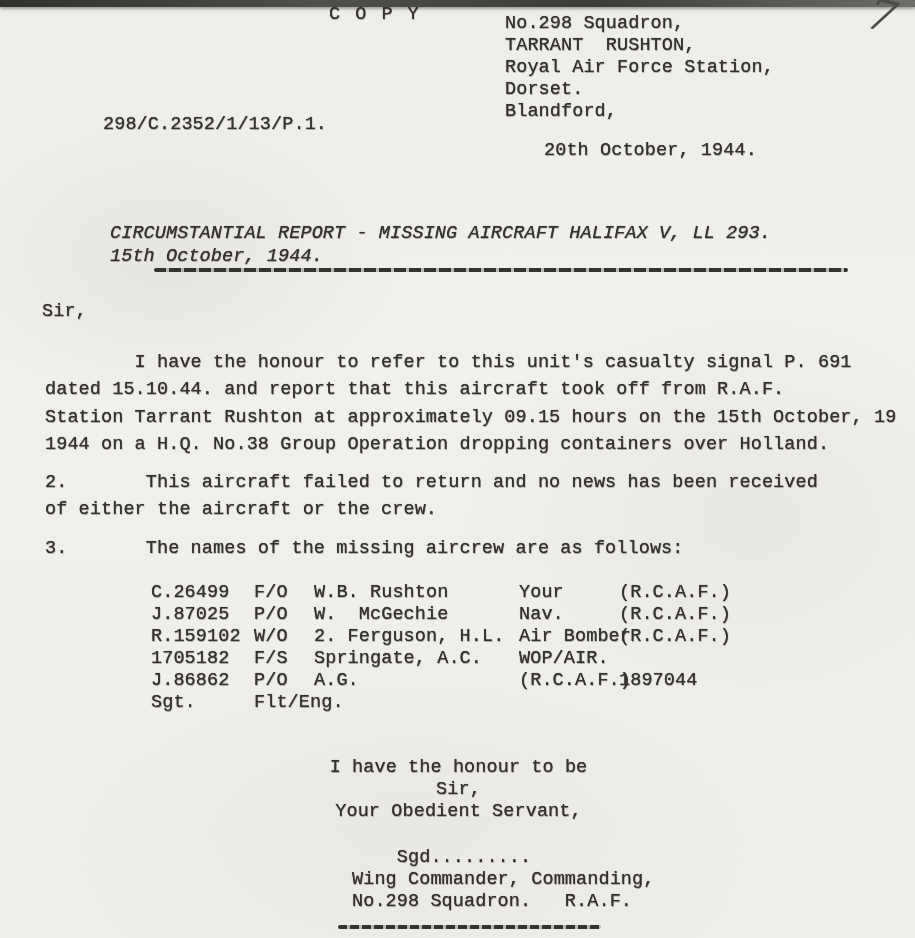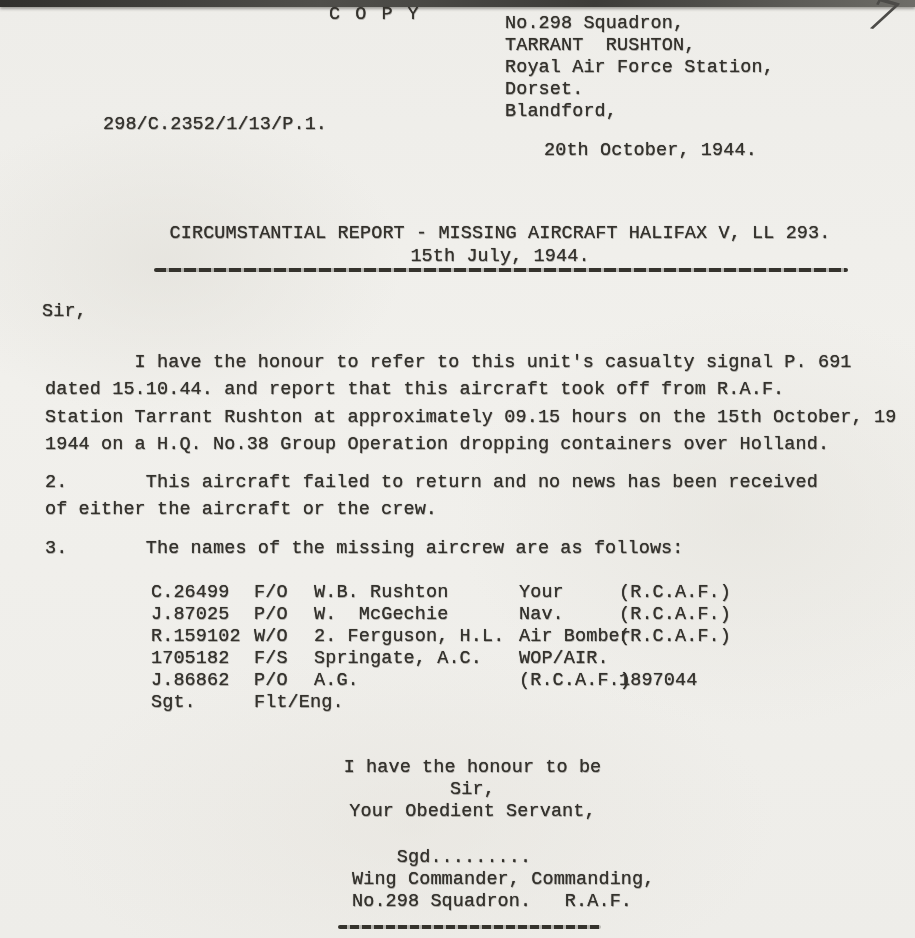--- a/index.html
+++ b/index.html
@@ -38,7 +38,7 @@
   .letterhead { position: absolute; left: 505px; top: 13px; width: 320px; text-align: left; line-height: 22px; }
   .ref { position: absolute; left: 103px; top: 114px; }
   .date-line { position: absolute; left: 544px; top: 140px; }
-  .subject { position: absolute; left: 110px; top: 223px; width: 780px; text-align: center; line-height: 22.5px; }
+  .subject { position: absolute; left: 110px; top: 223px; width: 780px; line-height: 22.5px; font-style: italic; }
   .subject-underline {
     position: absolute; left: 154px; top: 268px; width: 694px; height: 4px;
     background: repeating-linear-gradient(90deg, #35332d 0px, #35332d 12px, rgba(53,51,45,0.3) 12px, rgba(53,51,45,0.3) 15px);

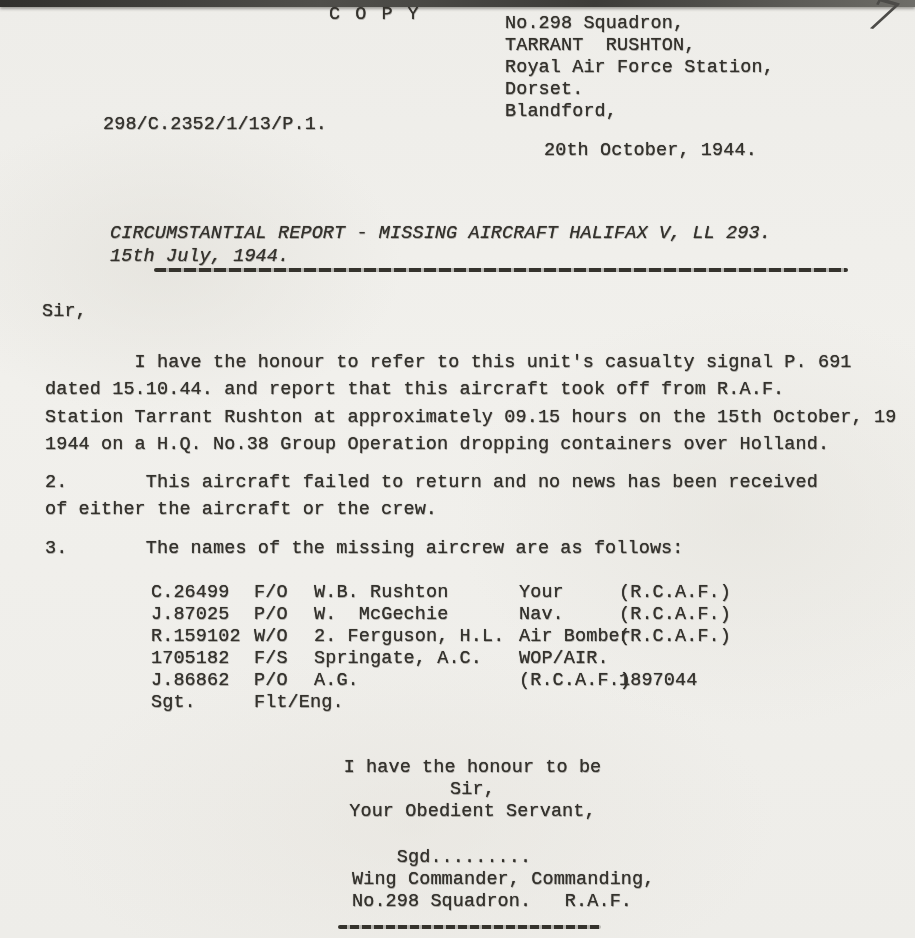--- a/index.html
+++ b/index.html
@@ -88,7 +88,7 @@
 
   <div class="subject">
     <div class="t">CIRCUMSTANTIAL REPORT - MISSING AIRCRAFT HALIFAX V, LL 293.</div>
-    <div class="t">15th July, 1944.</div>
+    <div class="t">15th October, 1944.</div>
   </div>
   <div class="subject-underline"></div>
 

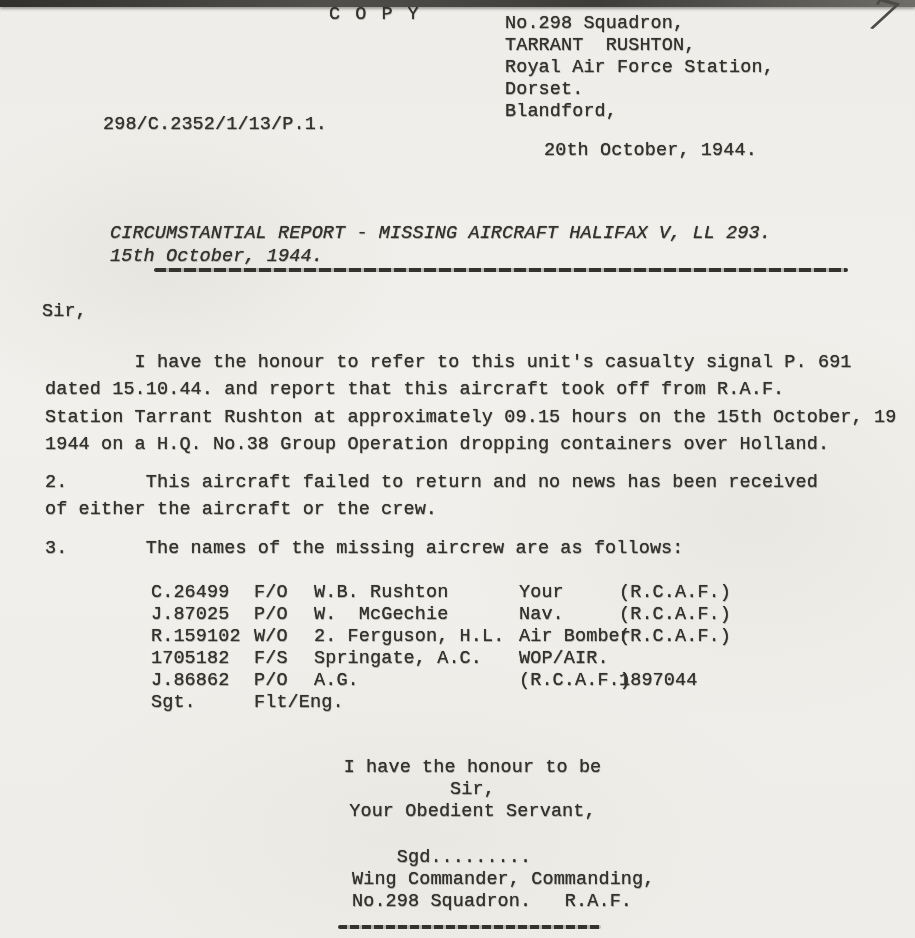--- a/index.html
+++ b/index.html
@@ -55,7 +55,7 @@
     grid-template-columns: 103px 60px 205px 100px auto;
     line-height: 22.1px;
   }
-  .closing { position: absolute; left: 305px; top: 757px; width: 335px; text-align: center; line-height: 21.8px; }
+  .closing { position: absolute; left: 291px; top: 757px; width: 335px; text-align: center; line-height: 21.8px; }
   .signature { position: absolute; left: 352px; top: 847px; line-height: 22px; }
   .bottom-rule {
     position: absolute; left: 338px; top: 925px; width: 263px; height: 4px;

